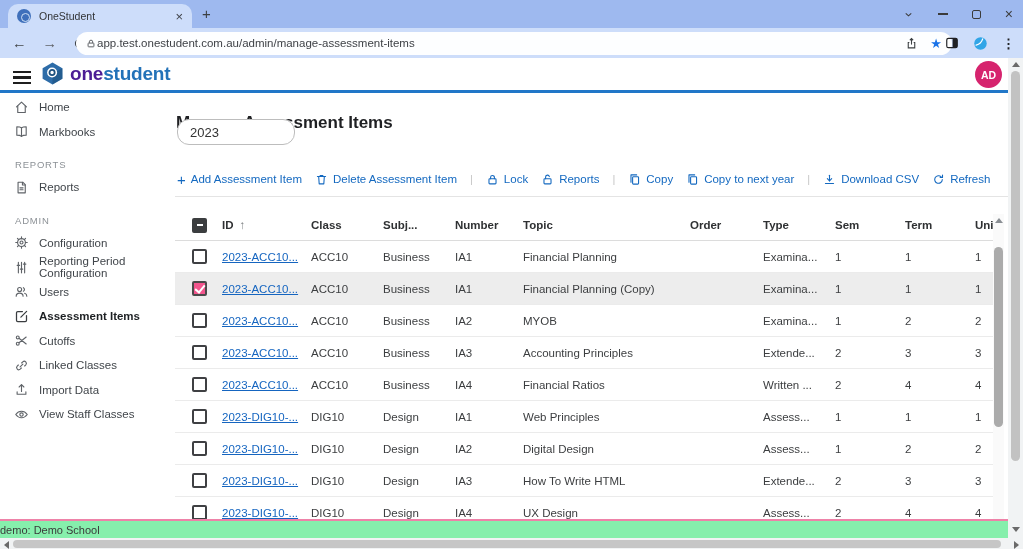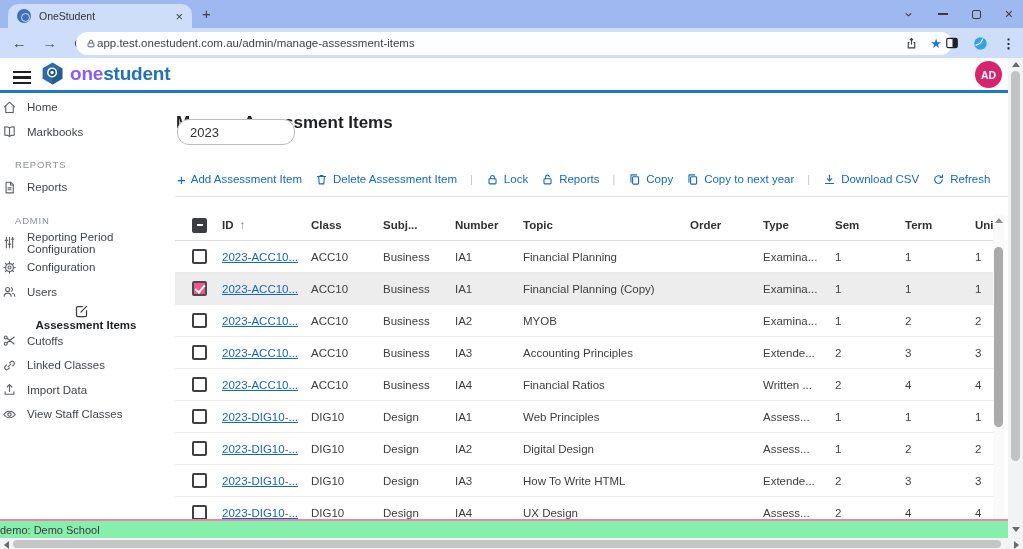--- a/index.html
+++ b/index.html
@@ -41,7 +41,7 @@
   .hamburger div { width:18px; height:2.2px; background:#1f1f1f; margin:3.1px 0; }
   .logo { position:absolute; left:40px; top:3px; display:flex; align-items:center; cursor:pointer; }
   .logo-text { font-size:19px; font-weight:700; letter-spacing:-0.2px; margin-left:5px; }
-  .logo-one { color:#8b5cf6; }
+  .logo-one { color:#4c1d95; }
   .logo-student { color:#2372b8; }
   .avatar { position:absolute; right:6px; top:3px; width:27px; height:27px; border-radius:50%;
             background:#d6246e; color:#fff; font-size:10.5px; font-weight:700;

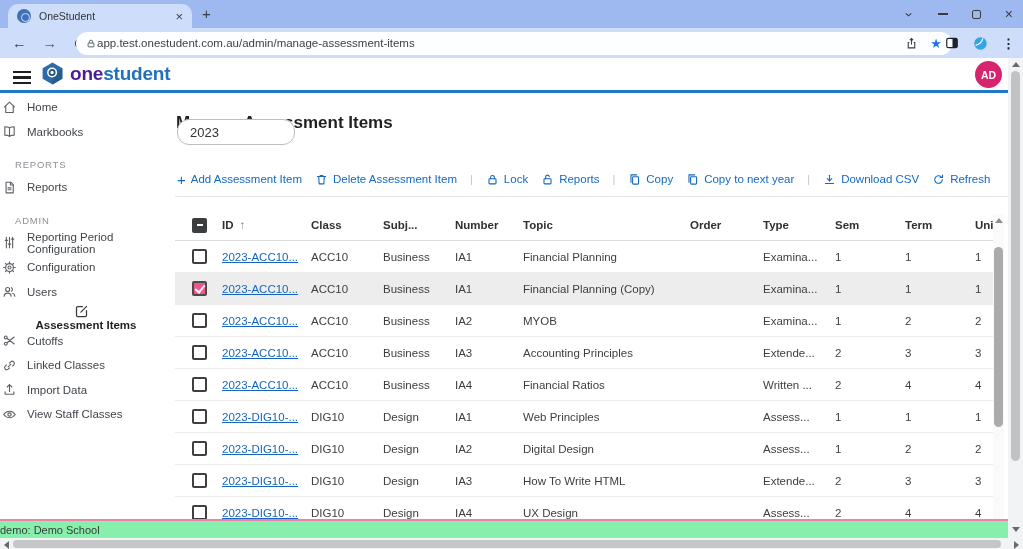--- a/index.html
+++ b/index.html
@@ -49,7 +49,7 @@
 
   
   .sidebar { position:absolute; top:93px; left:0; width:170px; height:426px; background:#fff; padding-top:2px; }
-  .side-item { display:flex; align-items:center; height:24.5px; padding-left:2px;
+  .side-item { display:flex; align-items:center; height:24.5px; padding-left:14px;
                color:#40454a; font-size:11.5px; cursor:pointer; }
   .side-item svg { width:15px; height:15px; margin-right:10px; stroke:#5f6368; fill:none;
                    stroke-width:1.8; stroke-linecap:round; stroke-linejoin:round; flex:none; }

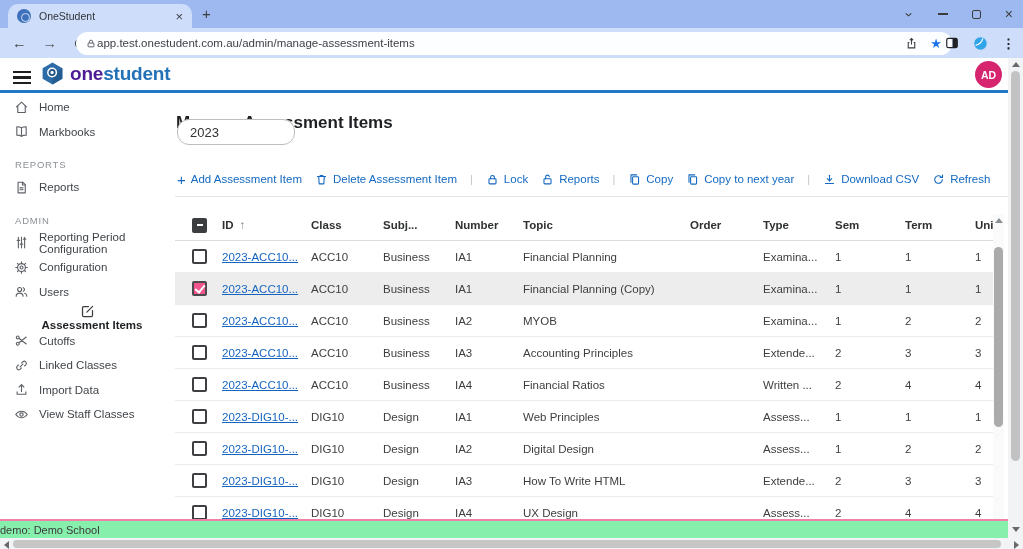--- a/index.html
+++ b/index.html
@@ -236,18 +236,18 @@
     <div class="side-section">ADMIN</div>
     <div class="side-item">
       <svg viewBox="0 0 24 24">
-          <path d="M7 3.5v17M12 3.5v17M17 3.5v17"></path>
-          <path d="M5 8.5h4M10 14.5h4M15 6.5h4"></path>
-        </svg>
-      <span>Reporting Period Configuration</span>
-    </div>
-    <div class="side-item">
-      <svg viewBox="0 0 24 24">
           <circle cx="12" cy="12" r="6.3"></circle>
           <circle cx="12" cy="12" r="2.4"></circle>
           <path d="M12 2.8v3M12 18.2v3M2.8 12h3M18.2 12h3M5.5 5.5l2.1 2.1M16.4 16.4l2.1 2.1M18.5 5.5l-2.1 2.1M7.6 16.4l-2.1 2.1"></path>
         </svg>
       <span>Configuration</span>
+    </div>
+    <div class="side-item">
+      <svg viewBox="0 0 24 24">
+          <path d="M7 3.5v17M12 3.5v17M17 3.5v17"></path>
+          <path d="M5 8.5h4M10 14.5h4M15 6.5h4"></path>
+        </svg>
+      <span>Reporting Period Configuration</span>
     </div>
     <div class="side-item">
       <svg viewBox="0 0 24 24">

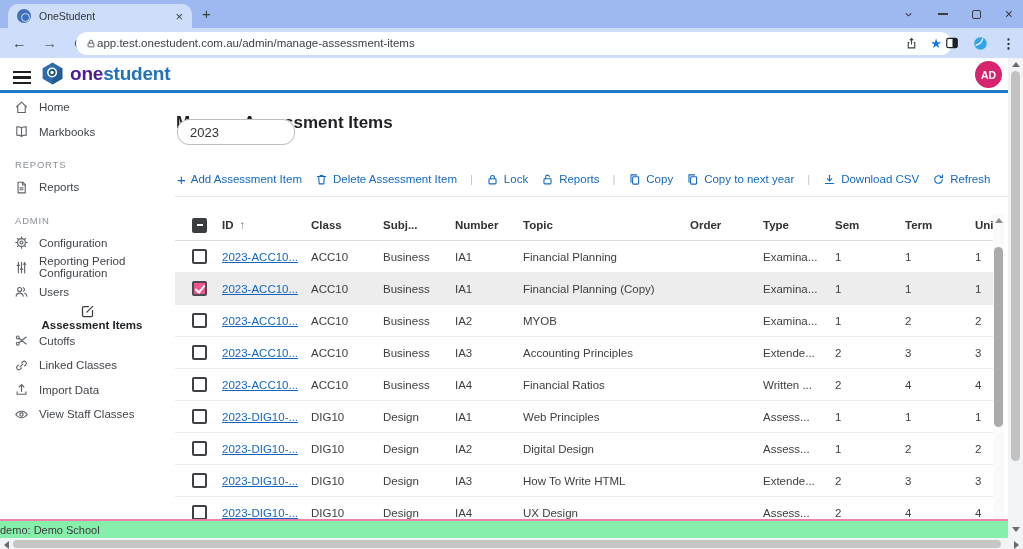--- a/index.html
+++ b/index.html
@@ -53,7 +53,7 @@
                color:#40454a; font-size:11.5px; cursor:pointer; }
   .side-item svg { width:15px; height:15px; margin-right:10px; stroke:#5f6368; fill:none;
                    stroke-width:1.8; stroke-linecap:round; stroke-linejoin:round; flex:none; }
-  .side-item.active { font-weight:700; color:#1d2023;flex-direction:column; }
+  .side-item.active { font-weight:700; color:#1d2023; }
   .side-item.active svg { stroke:#3a3d40; stroke-width:2; }
   .side-section { padding:15px 0 5px 15px; font-size:9.5px; color:#8c9196; letter-spacing:.8px; }
 

